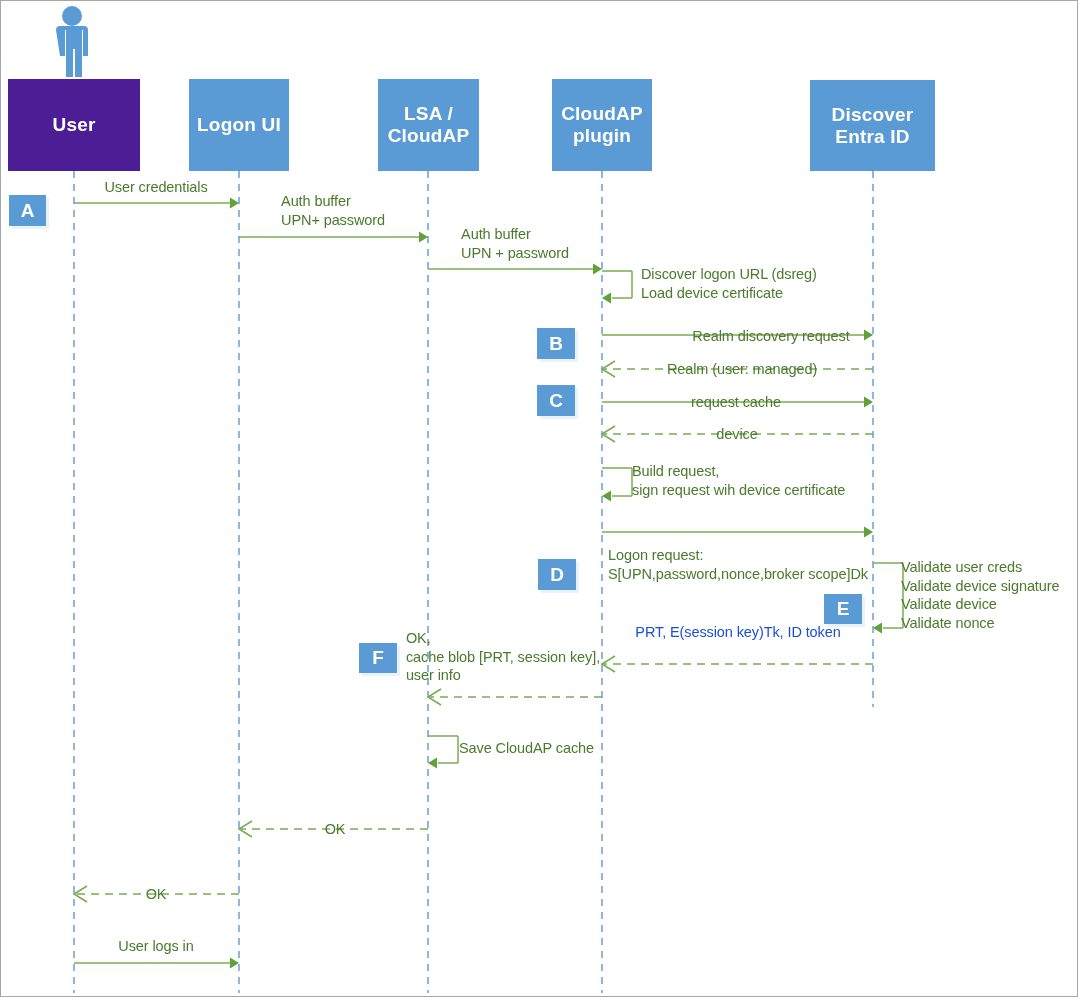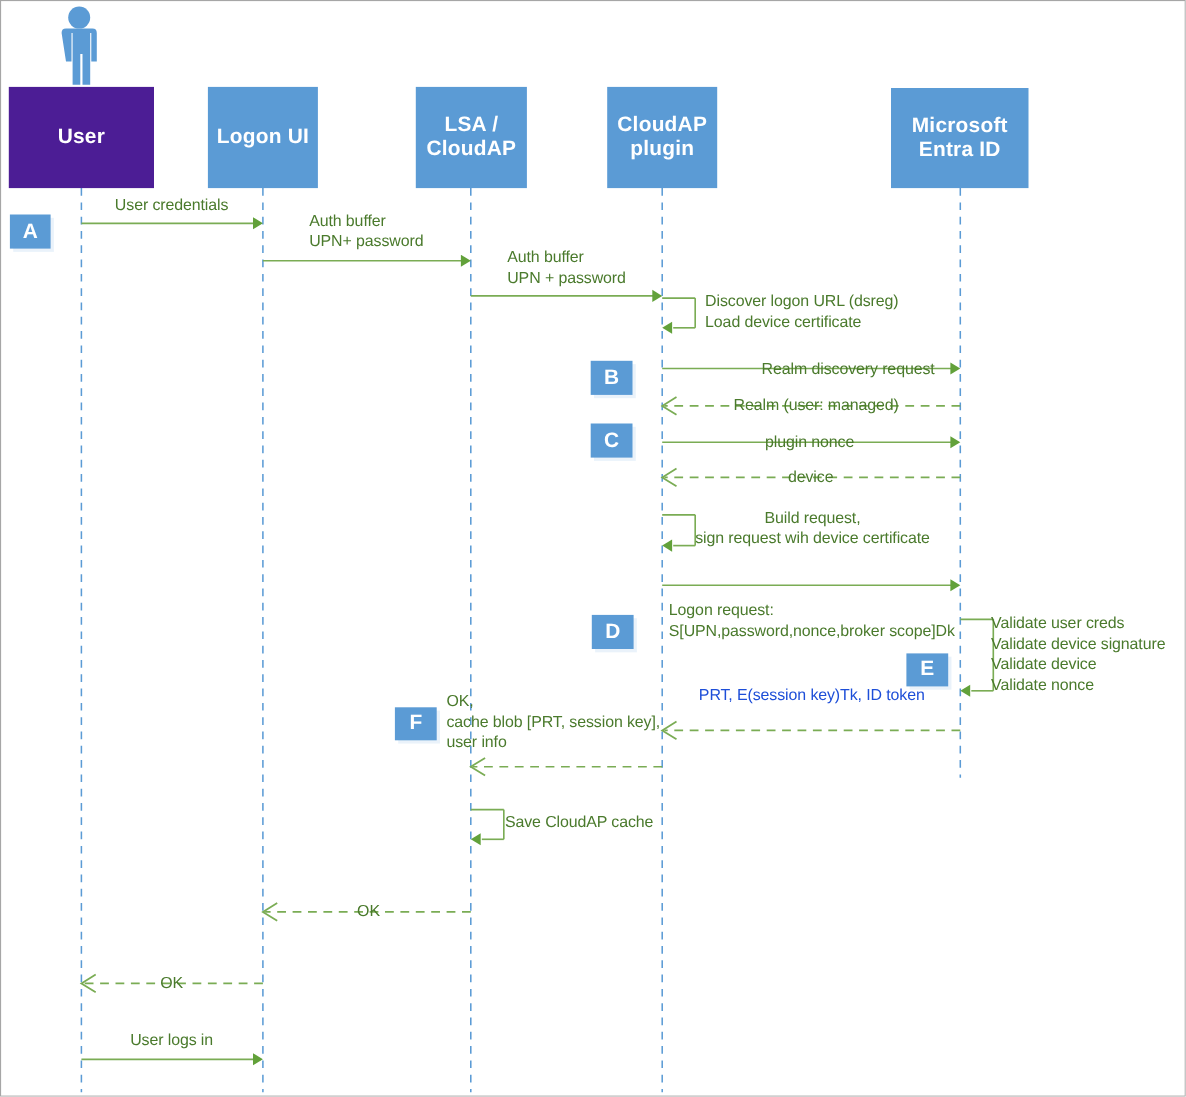--- a/index.html
+++ b/index.html
@@ -131,7 +131,7 @@
 plugin</span>
       </div>
       <div class="actor-box" style="left: 809px; top: 79px; width: 125px; height: 91px; background: rgb(91, 155, 213);">
-        <span style="white-space: pre-line;">Microsoft
+        <span style="white-space: pre-line;">Discover
 Entra ID</span>
       </div>
     </div>

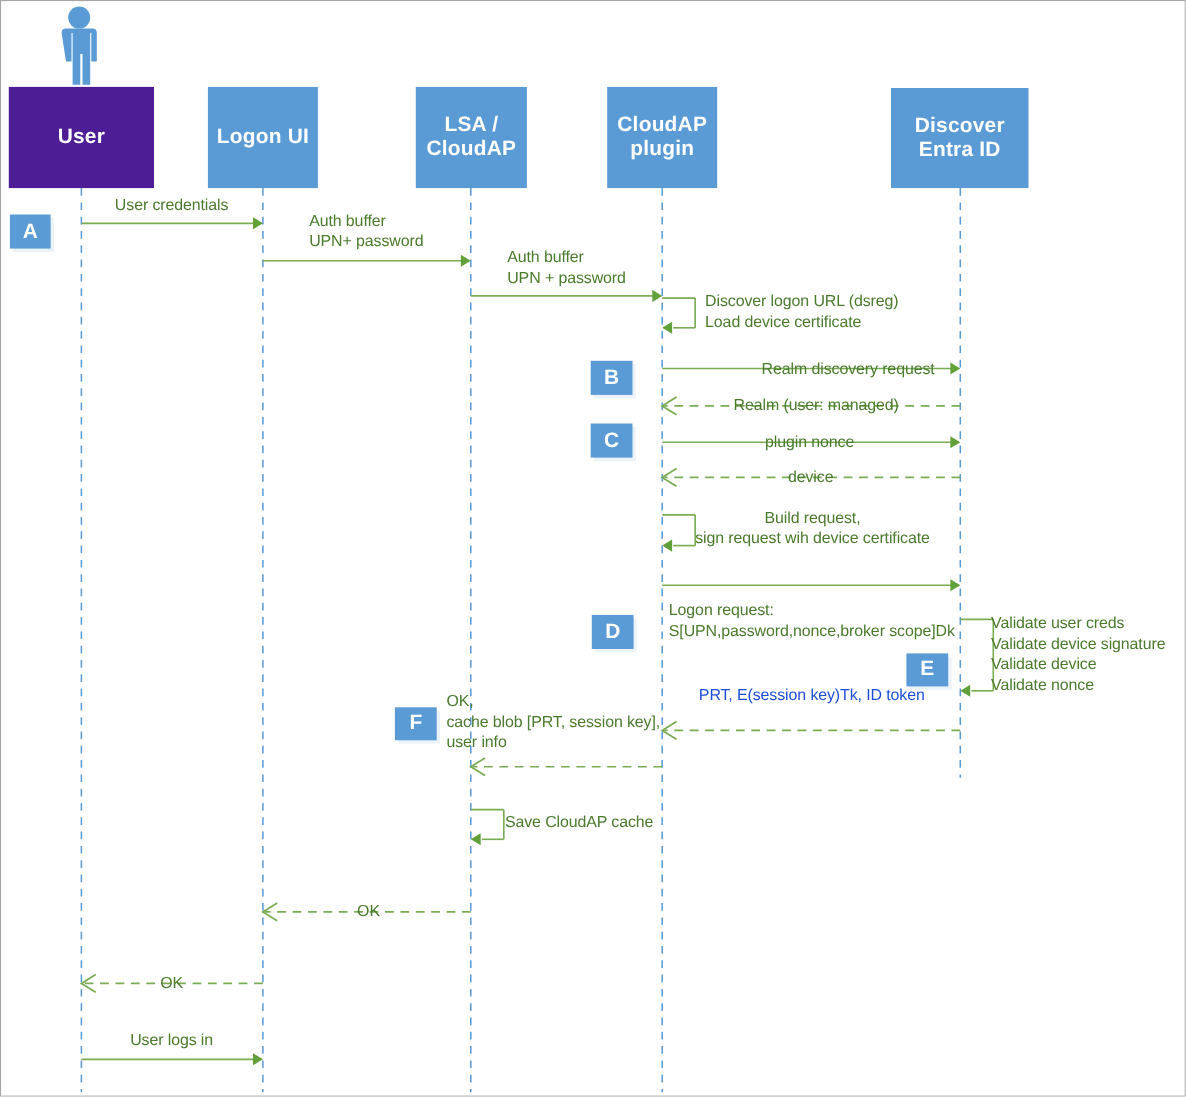--- a/index.html
+++ b/index.html
@@ -153,7 +153,7 @@
 Load device certificate</div>
       <div class="msg c" style="left: 738px; top: 326px; color: rgb(74, 122, 44); margin-left: 32px;">Realm discovery request</div>
       <div class="msg c" style="left: 741px; top: 359px; color: rgb(74, 122, 44);">Realm (user: managed)</div>
-      <div class="msg c" style="left: 735px; top: 392px; color: rgb(74, 122, 44);">plugin nonce</div>
+      <div class="msg c" style="left: 735px; top: 392px; color: rgb(74, 122, 44);">request cache</div>
       <div class="msg c" style="left: 736px; top: 424px; color: rgb(74, 122, 44);">device</div>
       <div class="msg l" style="left: 631px; top: 461px; color: rgb(74, 122, 44); text-align: center;">Build request,
 sign request wih device certificate</div>

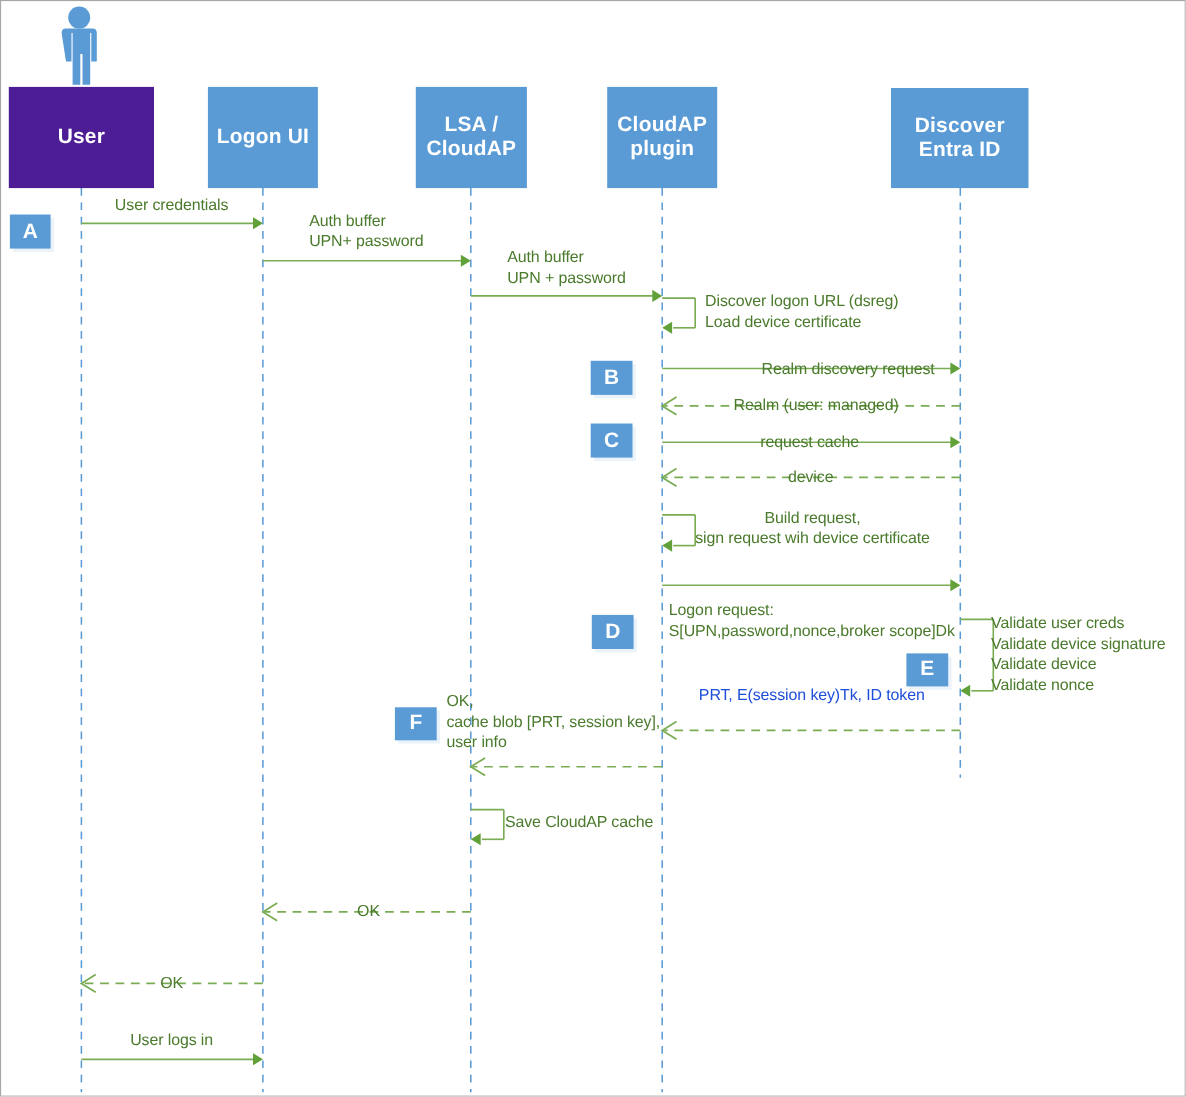--- a/index.html
+++ b/index.html
@@ -155,7 +155,7 @@
       <div class="msg c" style="left: 741px; top: 359px; color: rgb(74, 122, 44);">Realm (user: managed)</div>
       <div class="msg c" style="left: 735px; top: 392px; color: rgb(74, 122, 44);">request cache</div>
       <div class="msg c" style="left: 736px; top: 424px; color: rgb(74, 122, 44);">device</div>
-      <div class="msg l" style="left: 631px; top: 461px; color: rgb(74, 122, 44); text-align: center;">Build request,
+      <div class="msg l" style="left: 631px; top: 461px; color: rgb(74, 122, 44);">Build request,
 sign request wih device certificate</div>
       <div class="msg c" style="left: 737px; top: 545px; color: rgb(74, 122, 44);">Logon request:
 S[UPN,password,nonce,broker scope]Dk</div>

